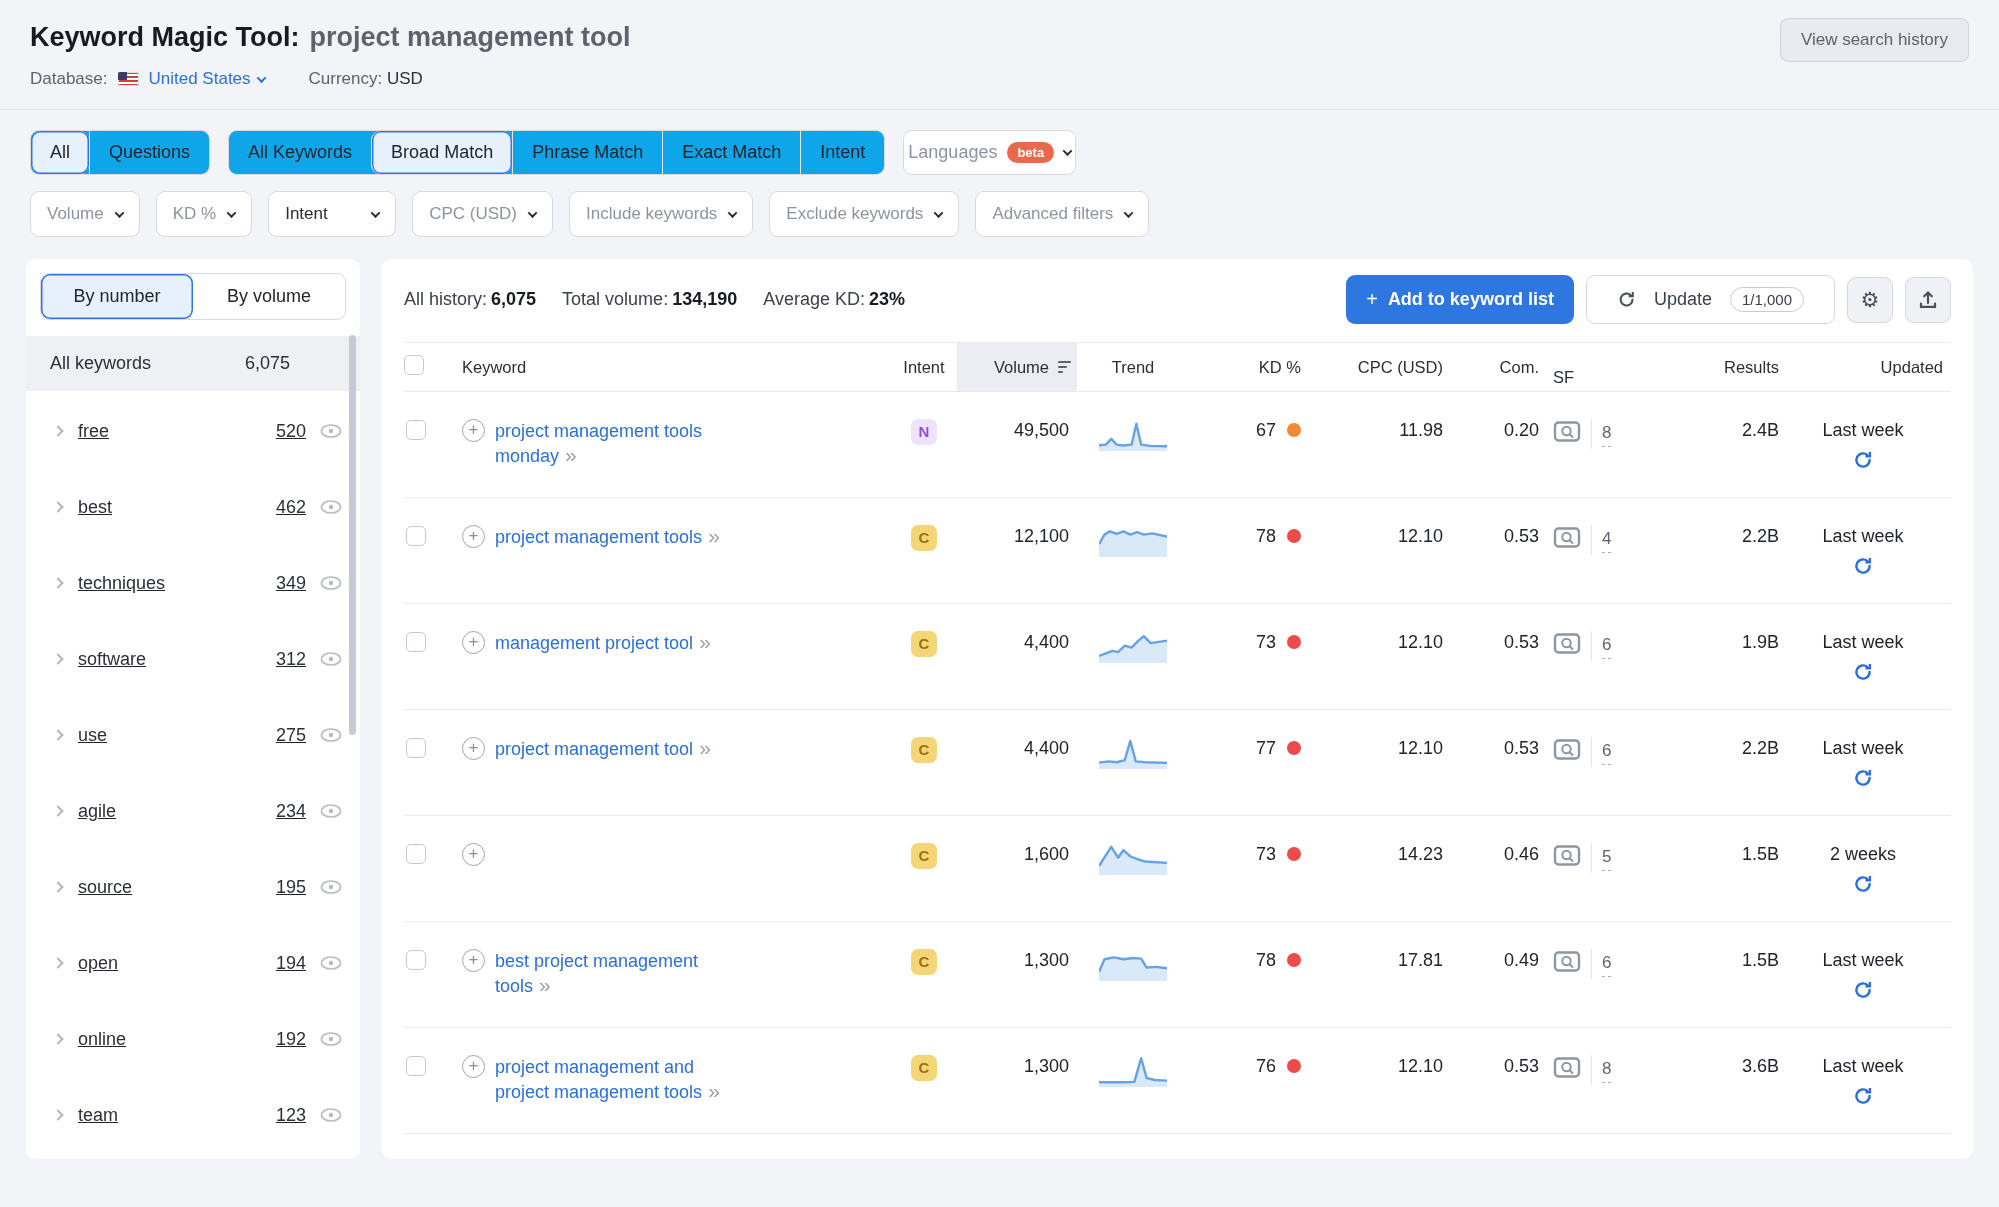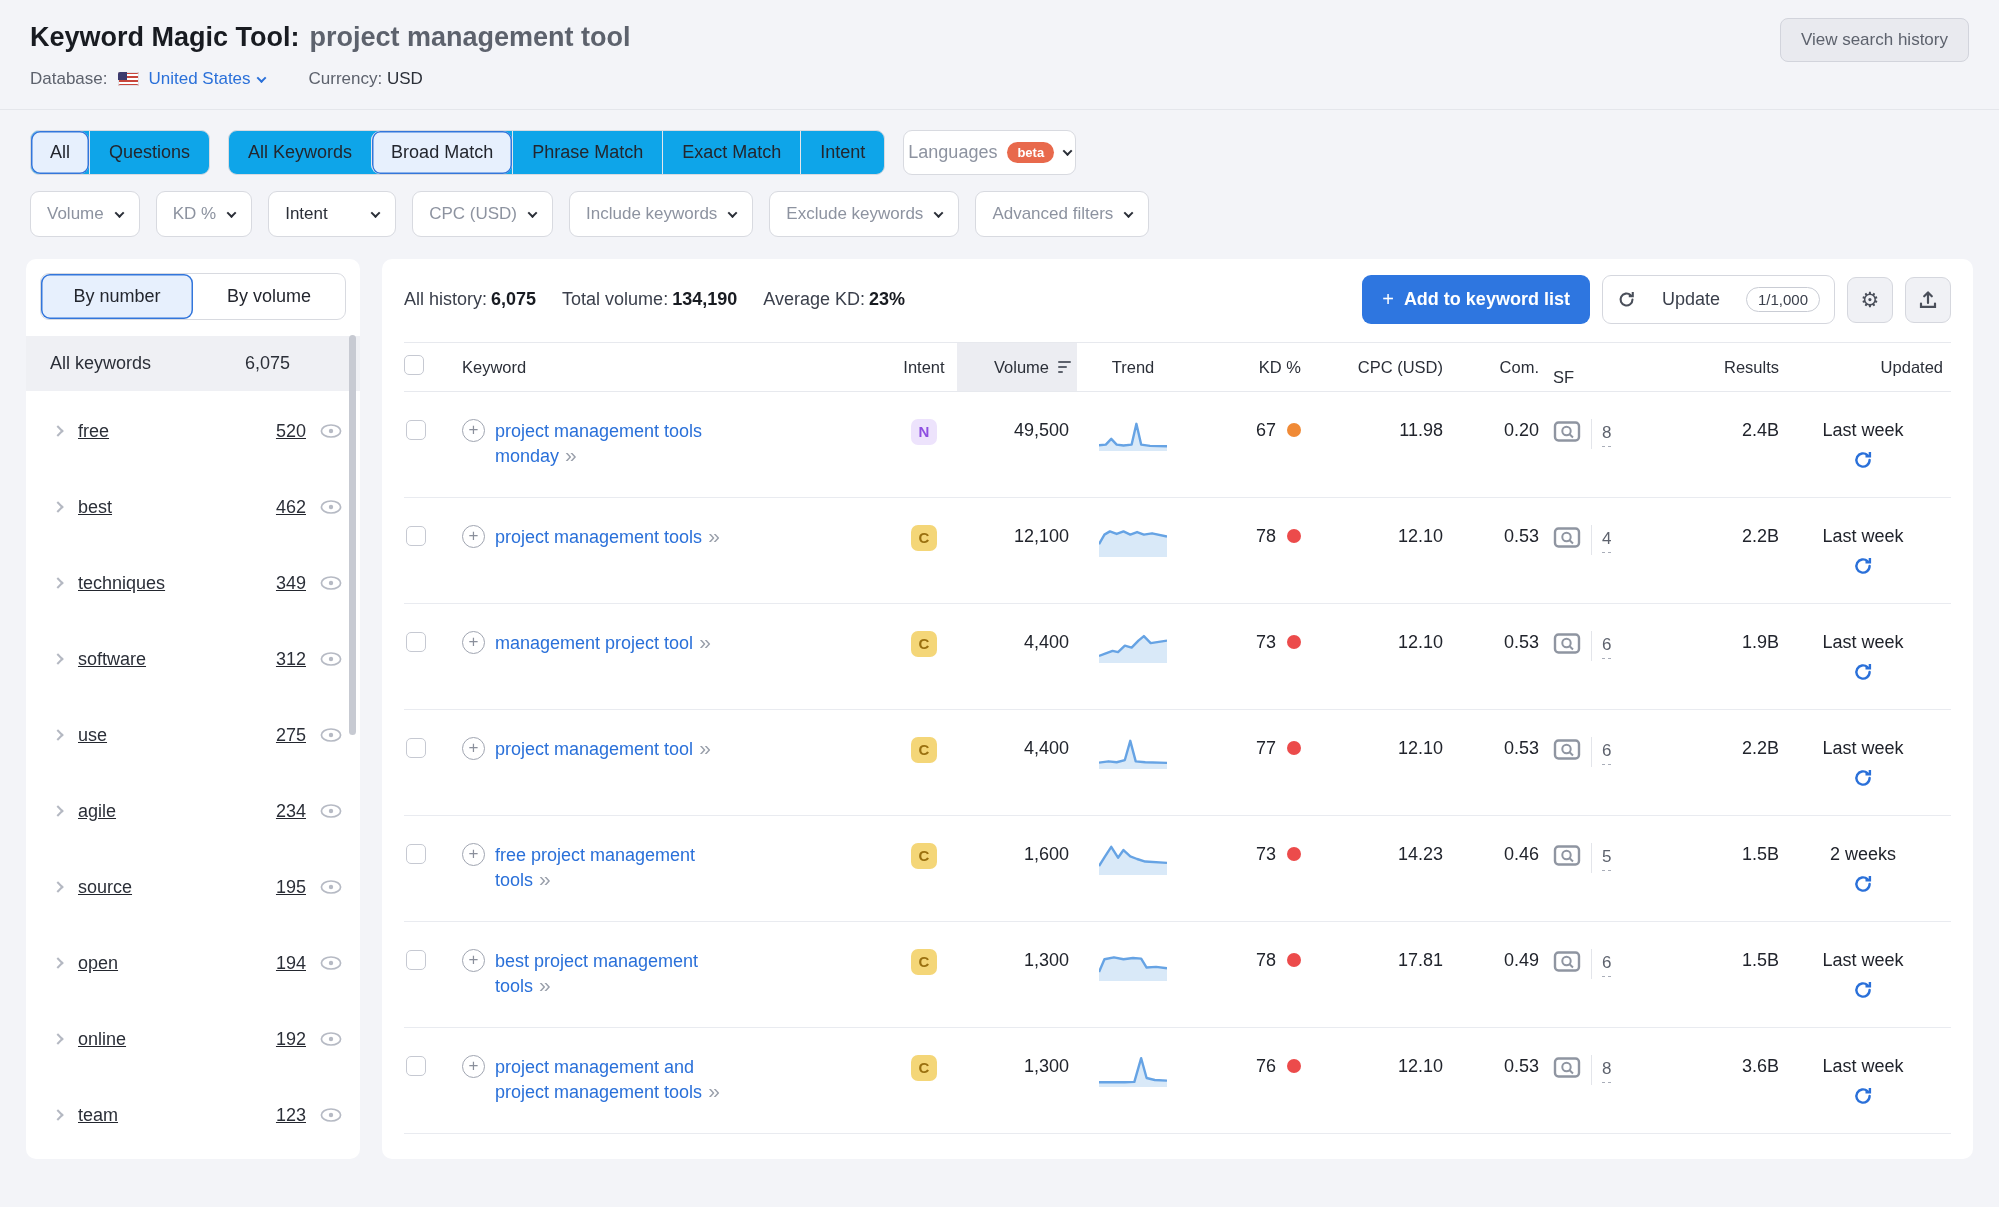--- a/index.html
+++ b/index.html
@@ -71,8 +71,8 @@
   .add-btn { display:inline-flex; align-items:center; gap:10px; background:#2E76E0; color:#fff;
     border:none; border-radius:9px; padding:13px 20px; font-size:18px; font-weight:600; cursor:pointer; font-family:inherit; }
   .add-btn .plus { font-size:20px; font-weight:400; }
-  .update-btn { display:inline-flex; align-items:center; gap:26px; background:#fff; border:1px solid #D5D7DE;
-    border-radius:9px; padding:11px 14px; font-size:18px; color:#3B404C; cursor:pointer; }
+  .update-btn { display:inline-flex; align-items:center; gap:18px; background:#fff; border:1px solid #D5D7DE;
+    border-radius:9px; padding:11px 30px; font-size:18px; color:#3B404C; cursor:pointer; }
   .update-pill { border:1px solid #C9CCD4; border-radius:13px; padding:3px 11px; font-size:15px; color:#3B404C; }
   .icon-btn { width:46px; height:46px; display:inline-flex; align-items:center; justify-content:center;
     background:#F0F1F5; border:1px solid #D5D7DE; border-radius:9px; cursor:pointer; color:#4A4F5A; font-size:21px; }

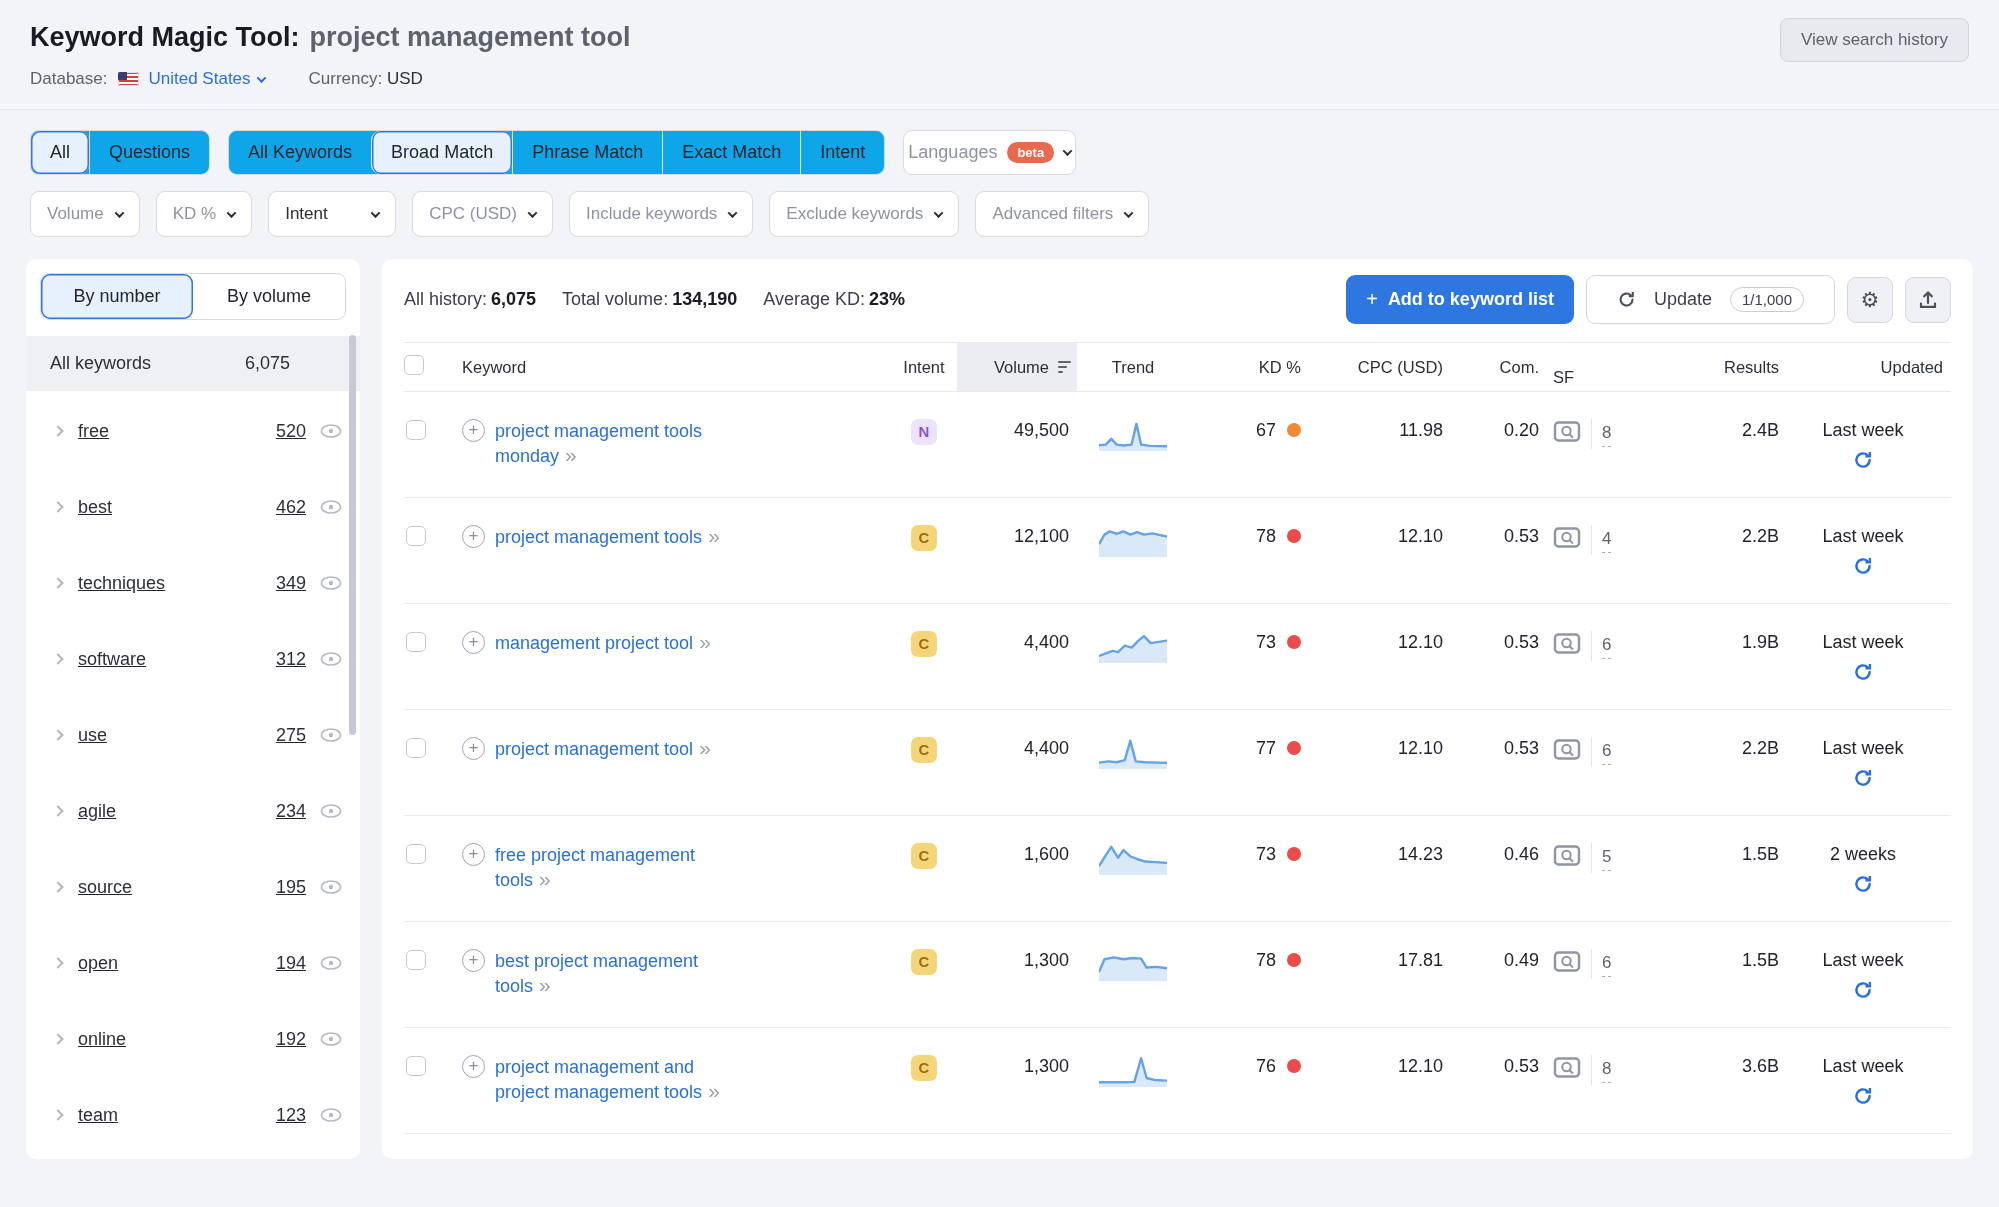--- a/index.html
+++ b/index.html
@@ -551,7 +551,6 @@
     <div class="td c-check"><span class="checkbox"></span></div>
     <div class="td c-kw">
       <span class="plus-circle">+</span>
-      <span class="kw-wrap"><a class="kw-link">free project management tools</a><span class="dbl">»</span></span>
     </div>
     <div class="td c-intent t-center"><span class="intent-badge badge-c">C</span></div>
     <div class="td c-vol">1,600</div>

